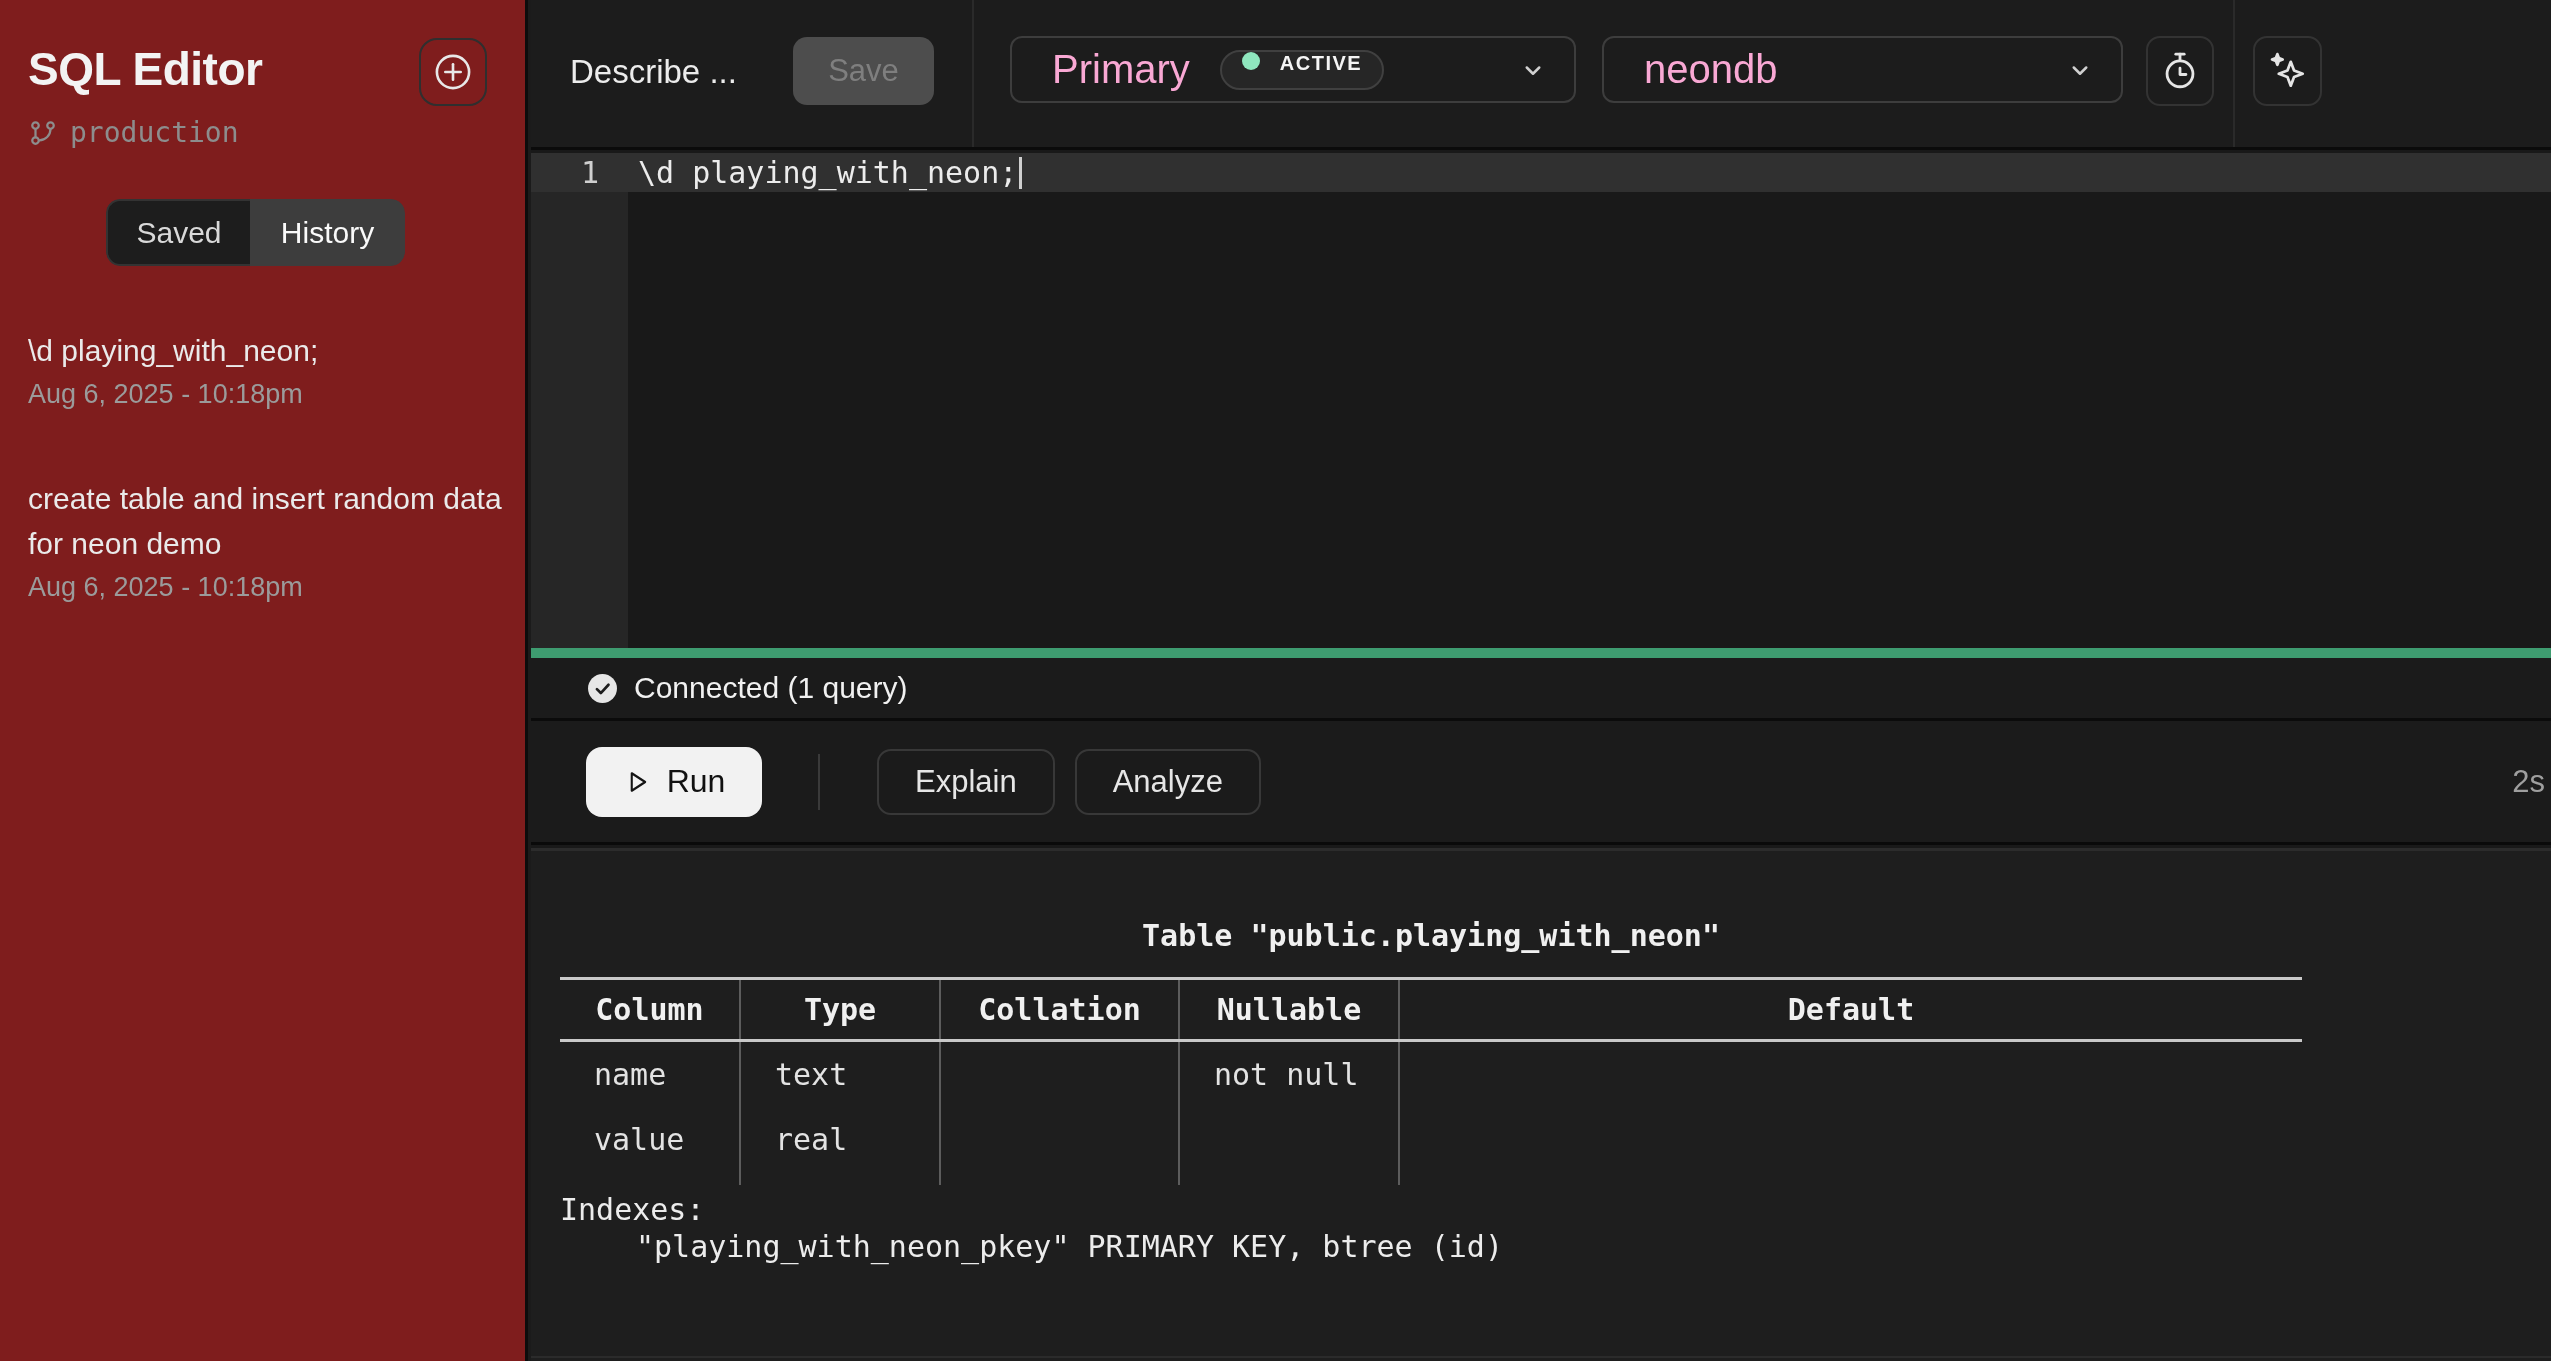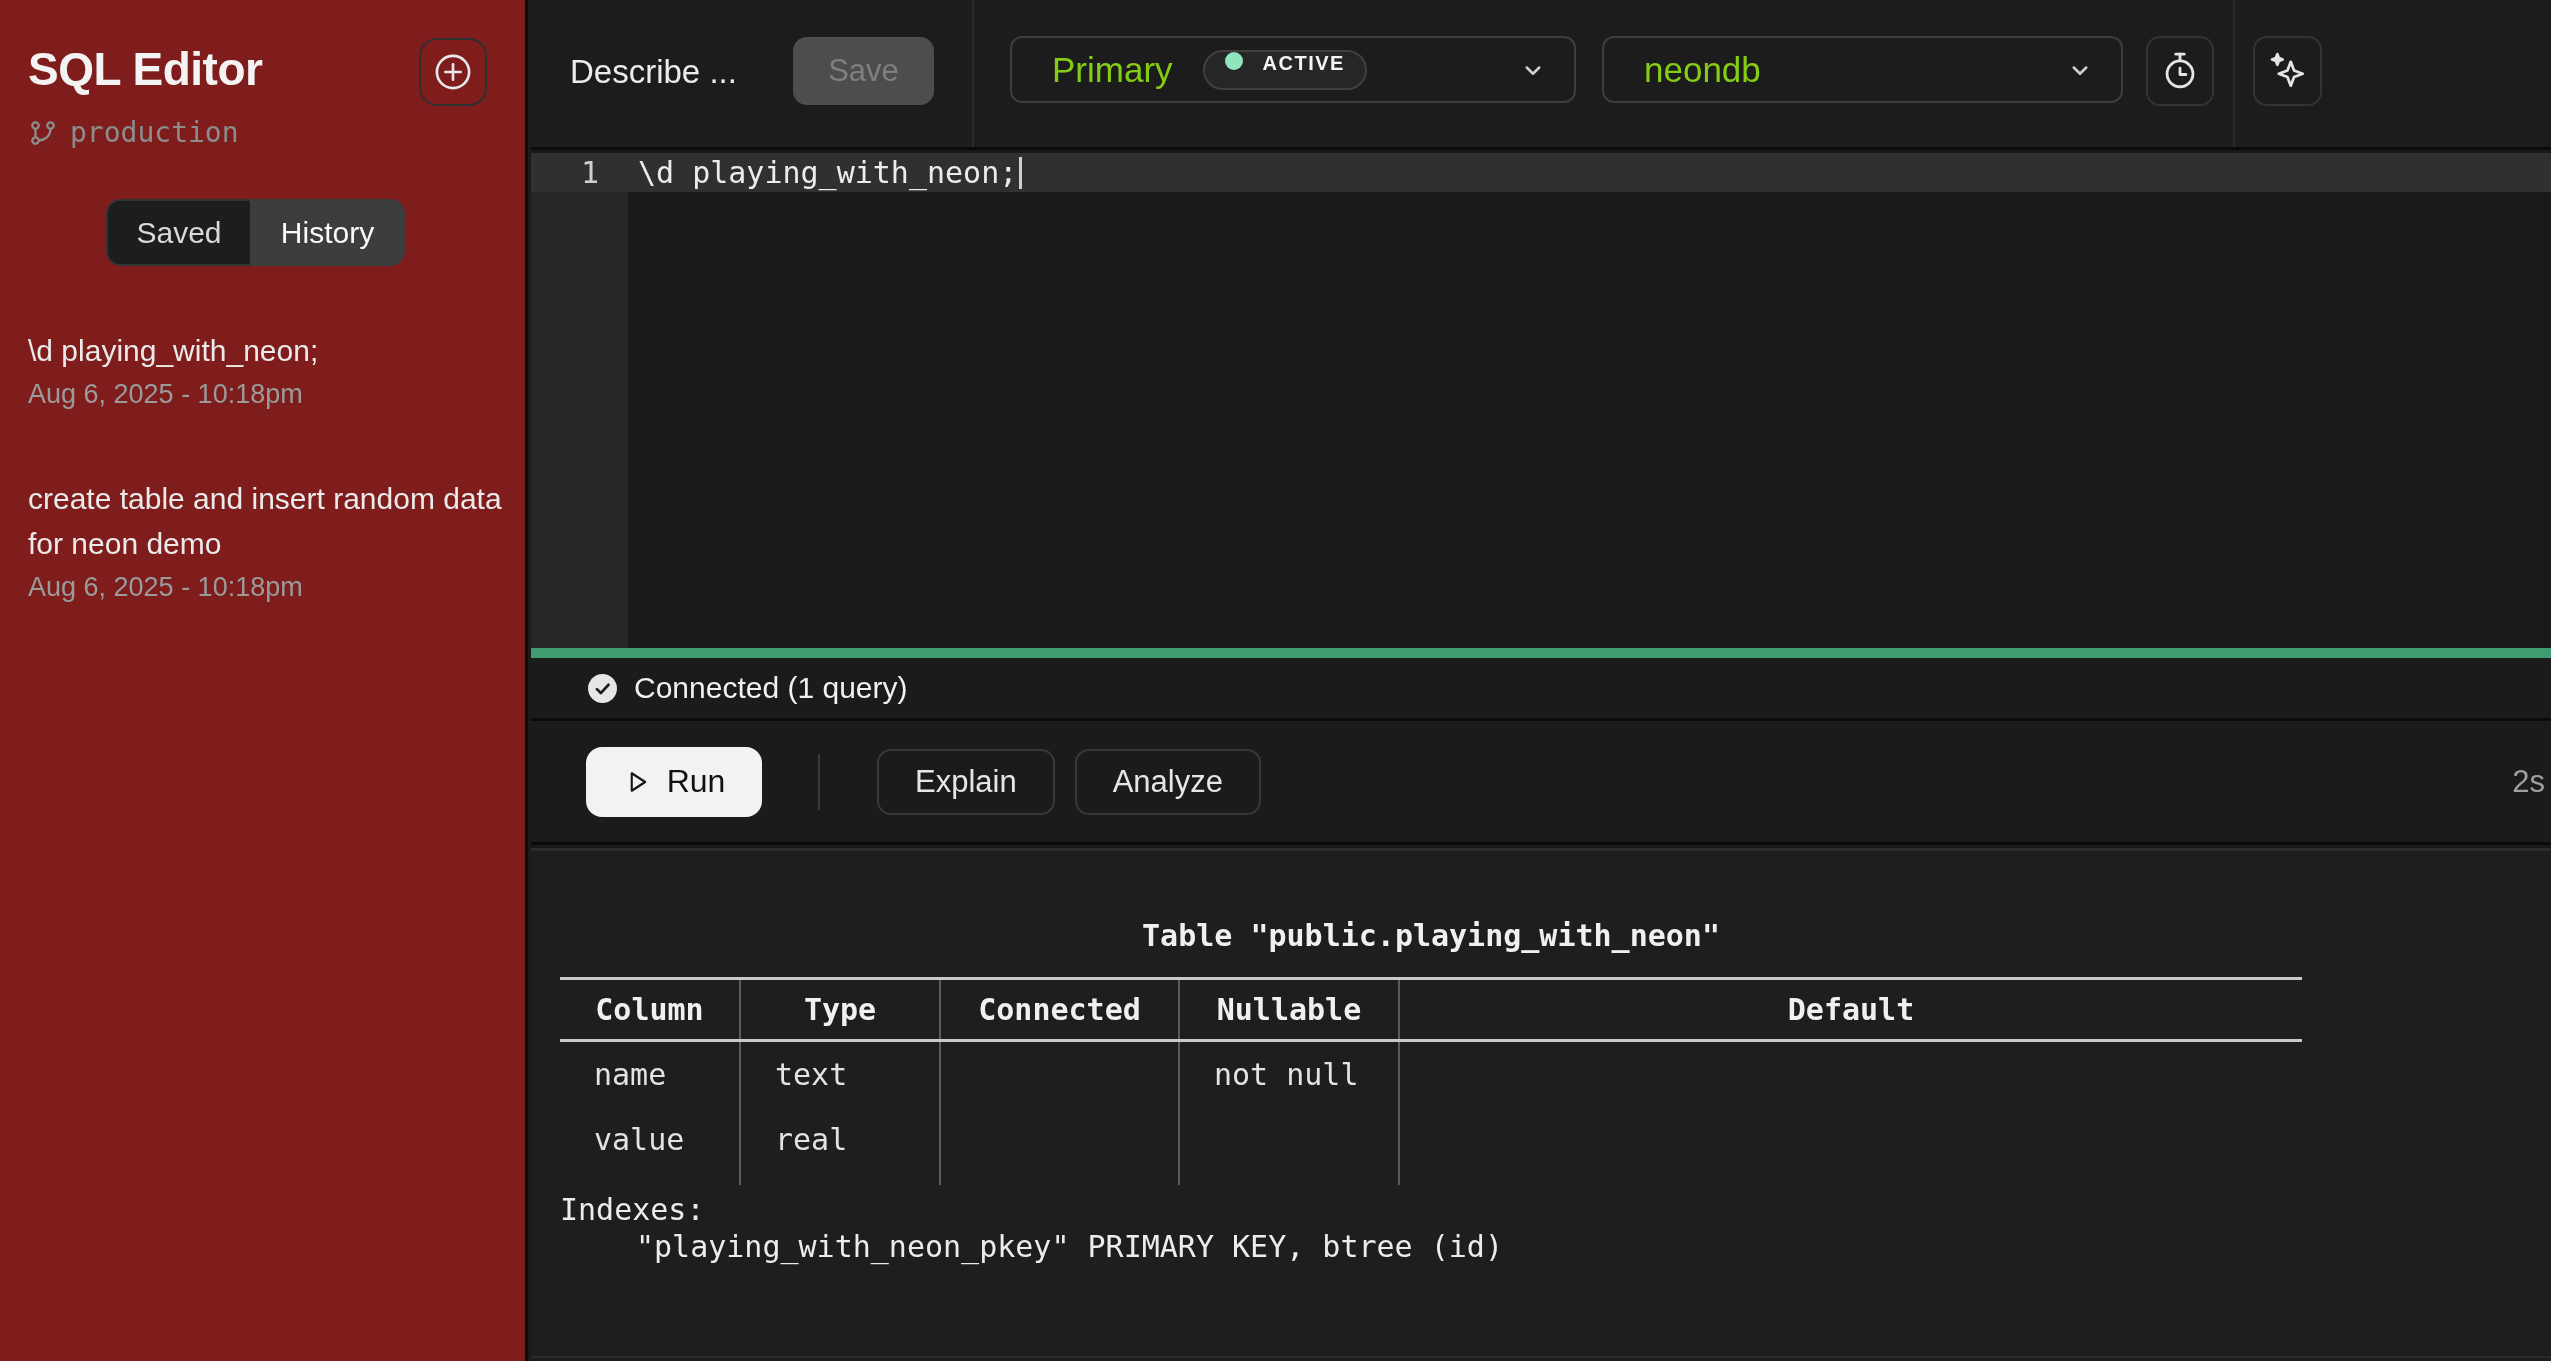--- a/index.html
+++ b/index.html
@@ -74,7 +74,7 @@
     border: 2px solid #3d3d3d; border-radius: 12px; background: transparent;
     display: flex; align-items: center; padding: 0 40px; cursor: pointer;
   }
-  .select .val { font-size: 35px; color: #84cc16; }
+  .select .val { font-size: 40px; color: #f9a8d4; }
   .select .chev { position: absolute; right: 26px; top: 50%; transform: translateY(-50%); }
   .badge {
     display: flex; align-items: flex-start; gap: 20px; margin-left: 30px;

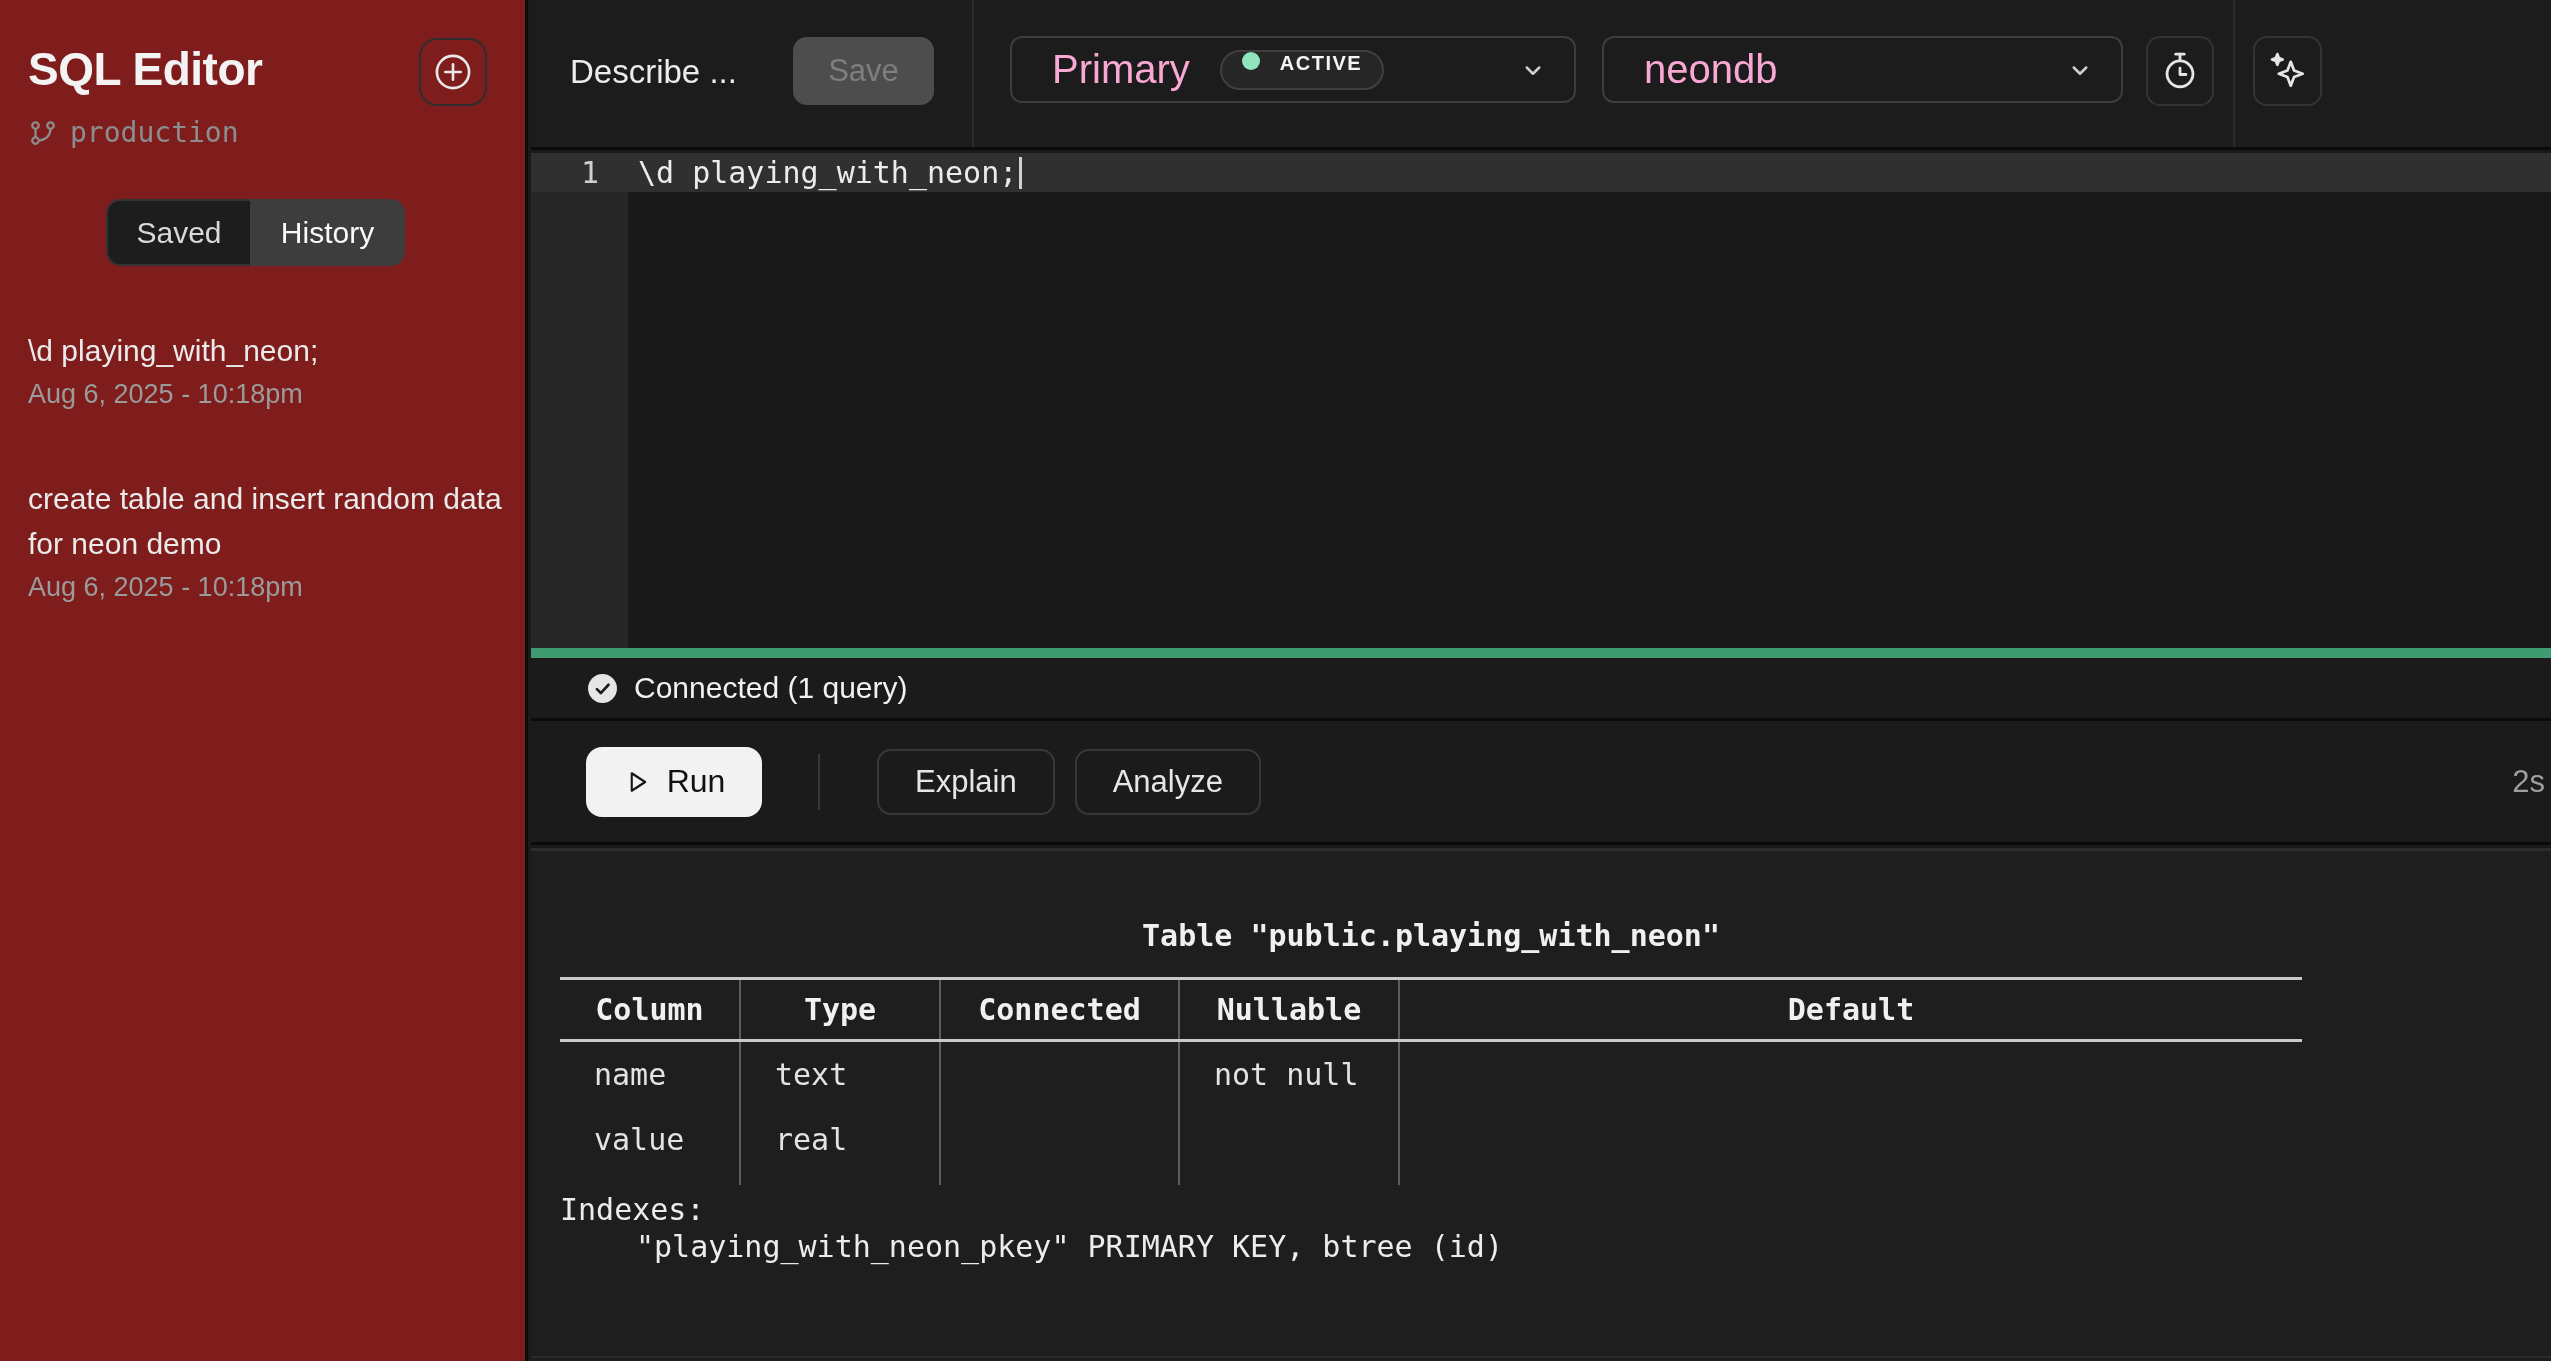--- a/index.html
+++ b/index.html
@@ -313,7 +313,7 @@
             <tr>
               <th>Column</th>
               <th>Type</th>
-              <th>Connected</th>
+              <th>Collation</th>
               <th>Nullable</th>
               <th>Default</th>
             </tr>

